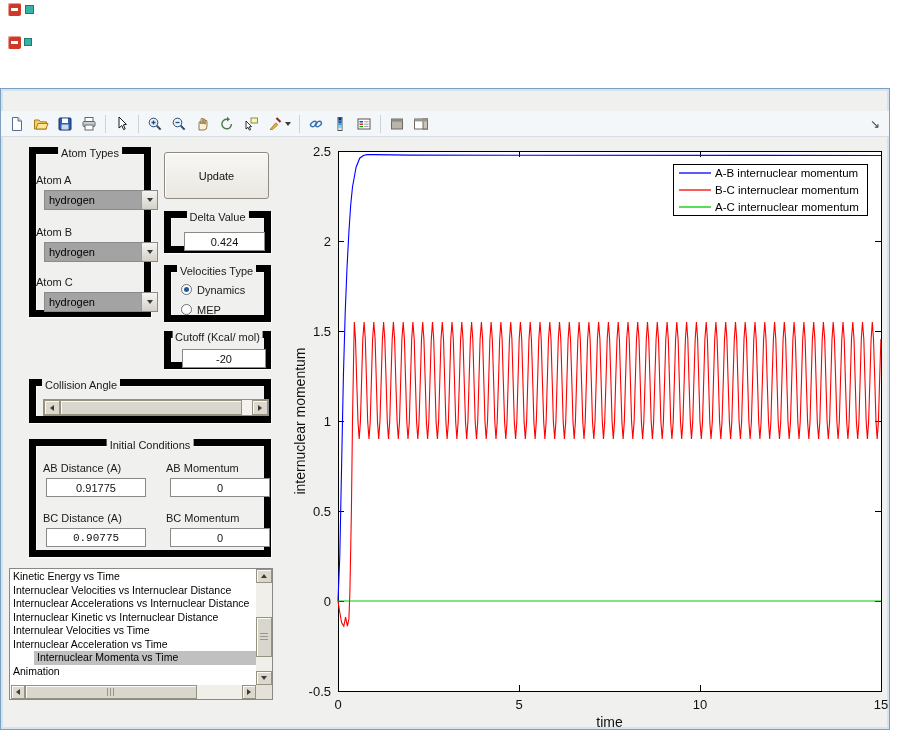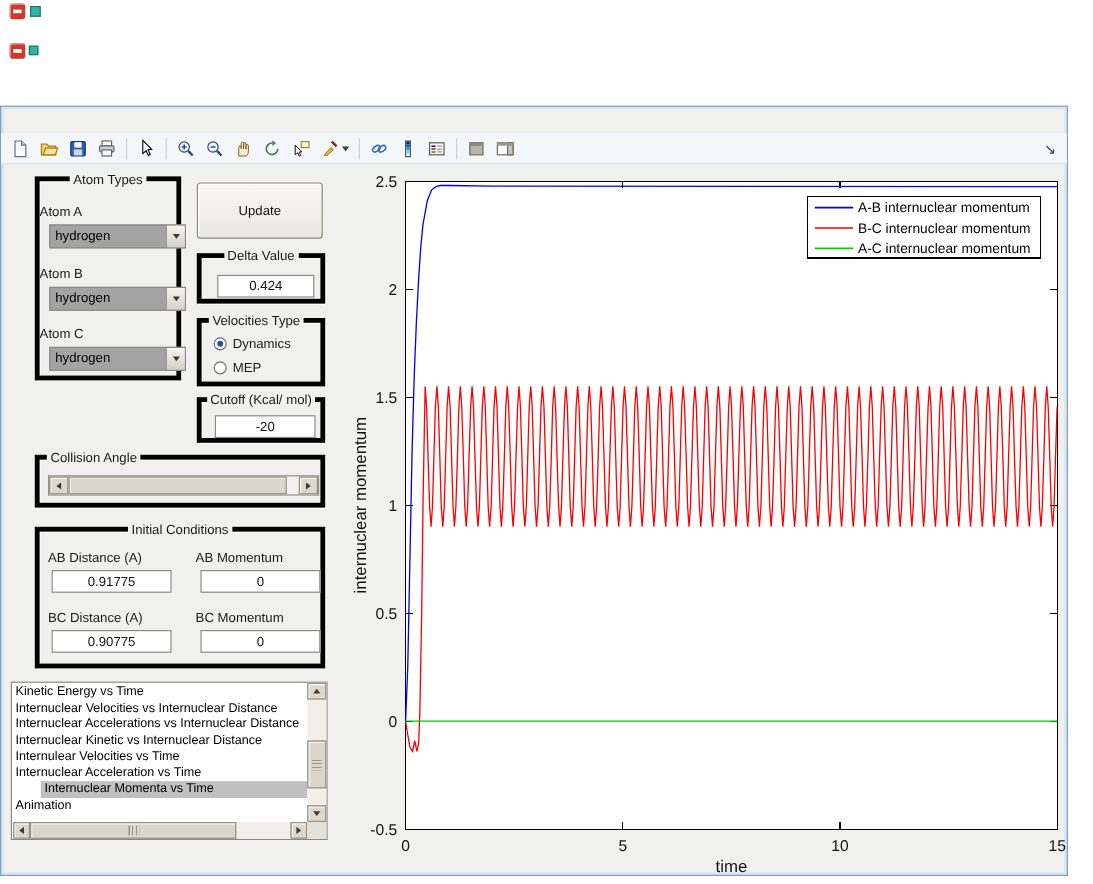--- a/index.html
+++ b/index.html
@@ -36,7 +36,7 @@
   #dockarrow{margin-left:auto;font-size:12px;color:#3a4a58;padding-right:4px;}
 
   
-  .group{position:absolute;border:4px solid #000000;
+  .group{position:absolute;border:7px solid #000000;
     box-shadow:1px 1px 0 rgba(255,255,255,.9), inset 1px 1px 0 rgba(255,255,255,.6);padding-left:16px;}
   .group-title{position:absolute;top:-7px;background:#f0f0ee;padding:0 3px;font-size:11px;
     color:#1a1a1a;white-space:nowrap;line-height:13px;}

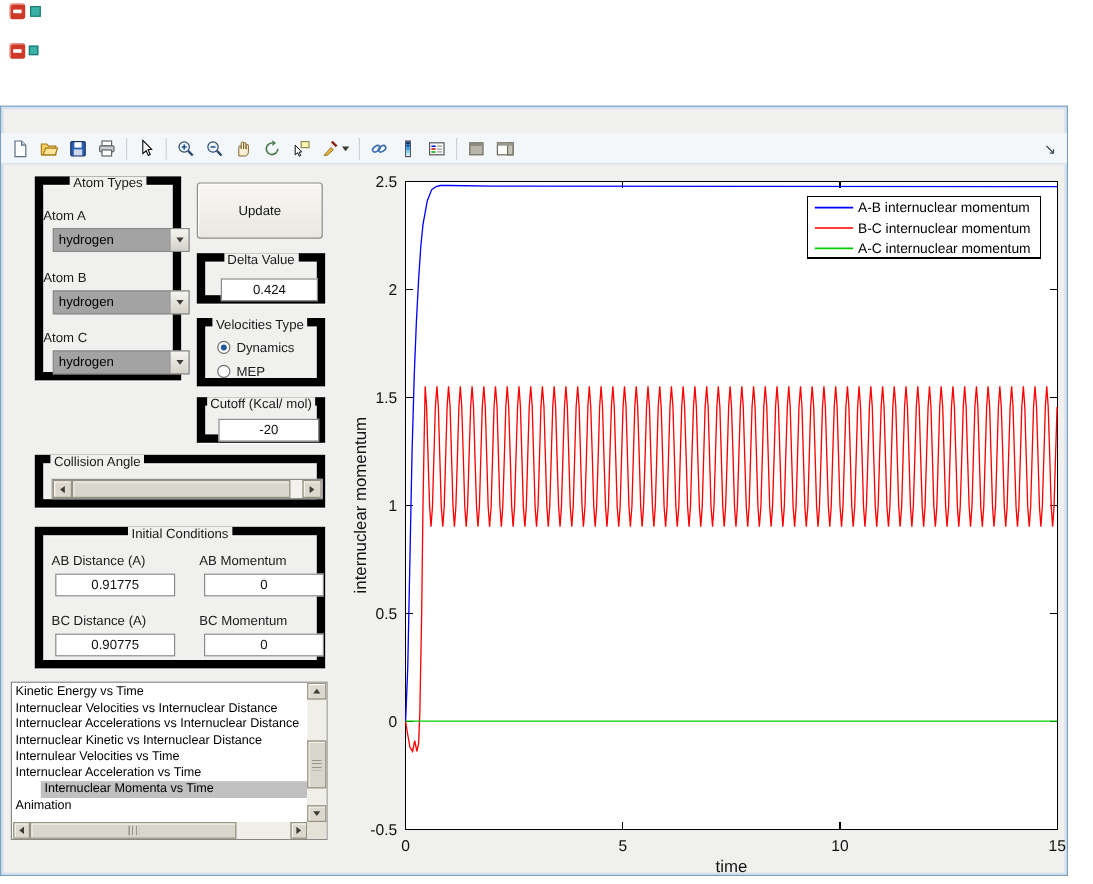--- a/index.html
+++ b/index.html
@@ -307,7 +307,7 @@
       <span class="lbl" style="left:130px;top:16px;width:104px">AB Momentum</span>
       <input class="tin" style="left: 134px; top: 32px; width: 100px;" value="0">
       <span class="lbl" style="left:7px;top:66px;width:110px">BC Distance (A)</span>
-      <input class="tin" style="left: 10px; top: 82px; width: 100px;" value="0.90775">
+      <input class="tin" style="left: 10px; top: 82px; width: 100px; font-family: Liberation Mono, monospace;" value="0.90775">
       <span class="lbl" style="left:130px;top:66px;width:104px">BC Momentum</span>
       <input class="tin" style="left: 134px; top: 82px; width: 100px;" value="0">
     </div>

